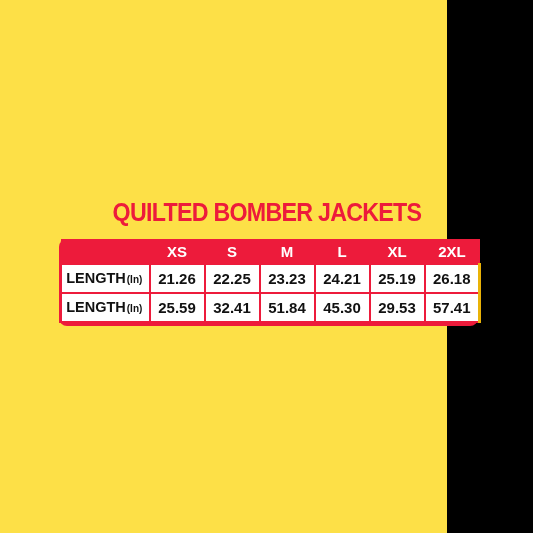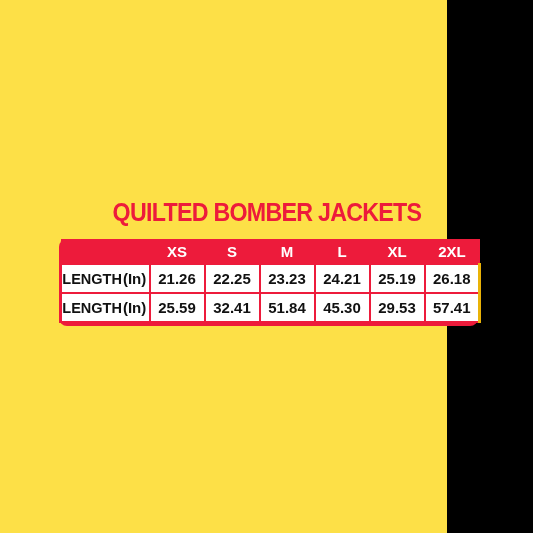--- a/index.html
+++ b/index.html
@@ -105,7 +105,7 @@
     font-size: 14.5px;
   }
   .unit {
-    font-size: 15px;
+    font-size: 10px;
     font-weight: bold;
     vertical-align: baseline;
     margin-left: 1px;

